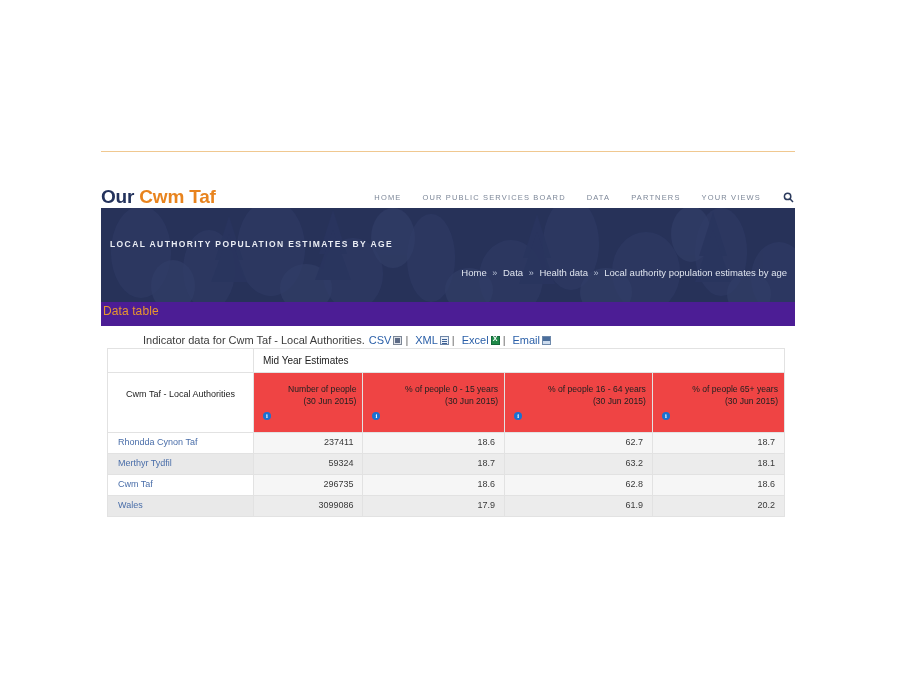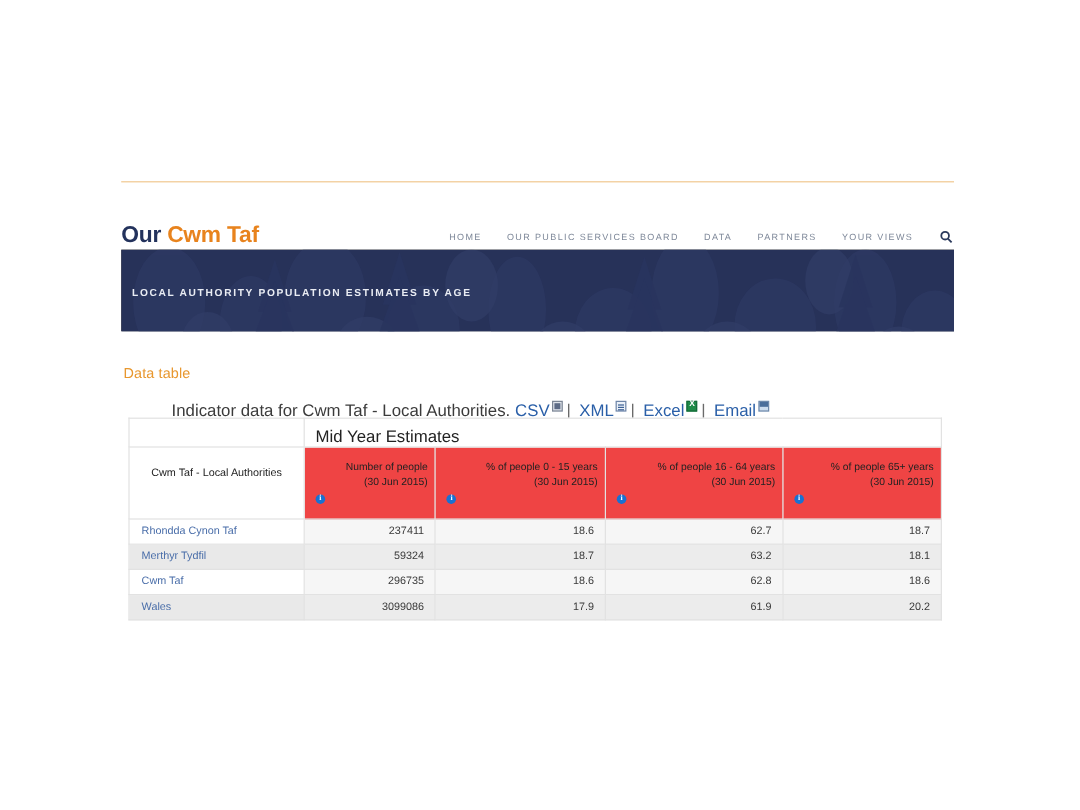--- a/index.html
+++ b/index.html
@@ -69,8 +69,8 @@
   .banner {
     position: absolute;
     left: 101px; top: 208px;
-    width: 694px; height: 68px;
-    background: #404040;
+    width: 694px; height: 118px;
+    background: #4c1d95;
     overflow: hidden;
   }
   .banner-art {

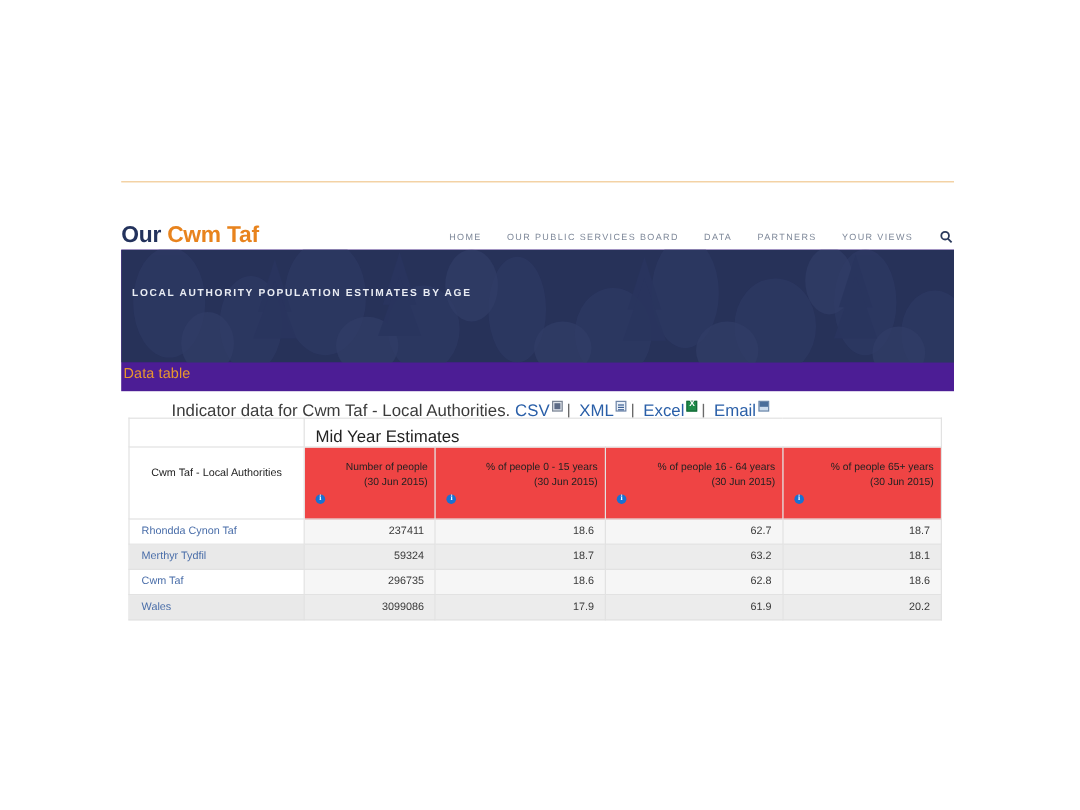--- a/index.html
+++ b/index.html
@@ -317,6 +317,15 @@
 
     <div class="banner-title">LOCAL AUTHORITY POPULATION ESTIMATES BY AGE</div>
 
+    <div class="breadcrumb">
+      <span class="crumb">Home</span>
+      <span class="sep">»</span>
+      <span class="crumb">Data</span>
+      <span class="sep">»</span>
+      <span class="crumb">Health data</span>
+      <span class="sep">»</span>
+      <span class="crumb">Local authority population estimates by age</span>
+    </div>
   </div>
 
   <div class="page-title">Data table</div>

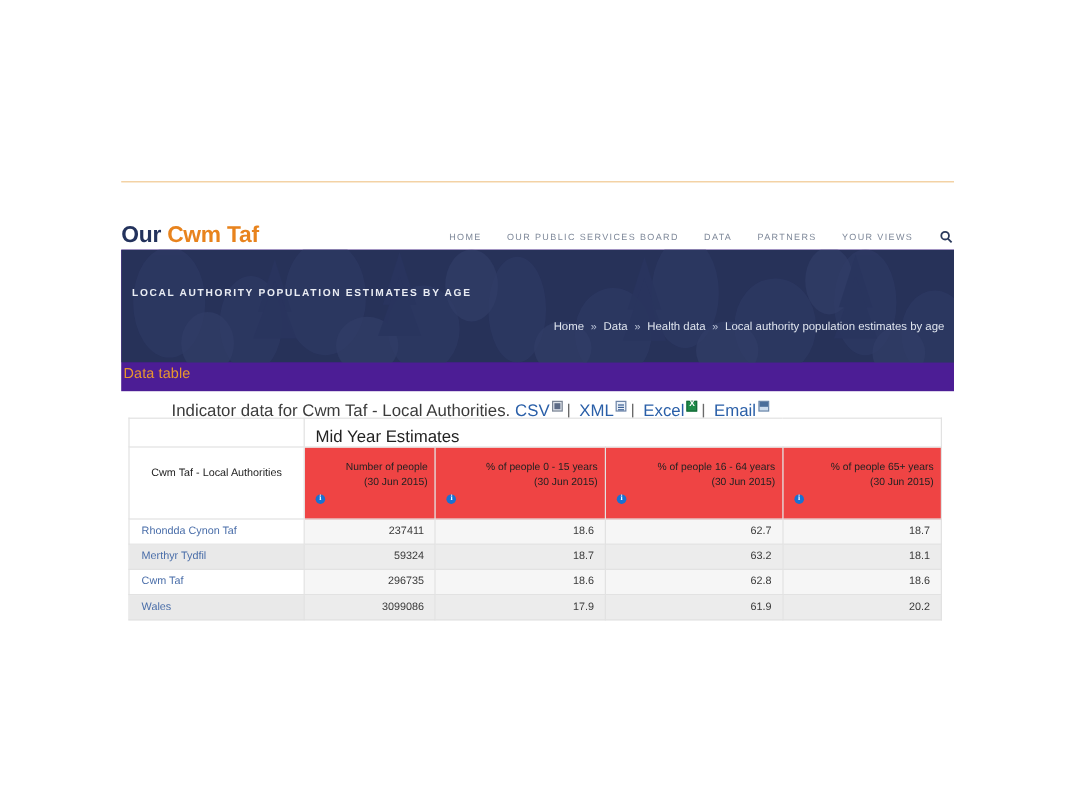--- a/index.html
+++ b/index.html
@@ -117,11 +117,11 @@
   .indicator-line {
     position: absolute;
     left: 107px; top: 334px;
-    font-size: 14px;
+    font-size: 11px;
     color: #3b3b3b;
     white-space: nowrap;
     display: flex;
-    align-items: flex-start;
+    align-items: center;
     padding-left: 36px;
   }
   .indicator-line .lead { color: #3b3b3b; }

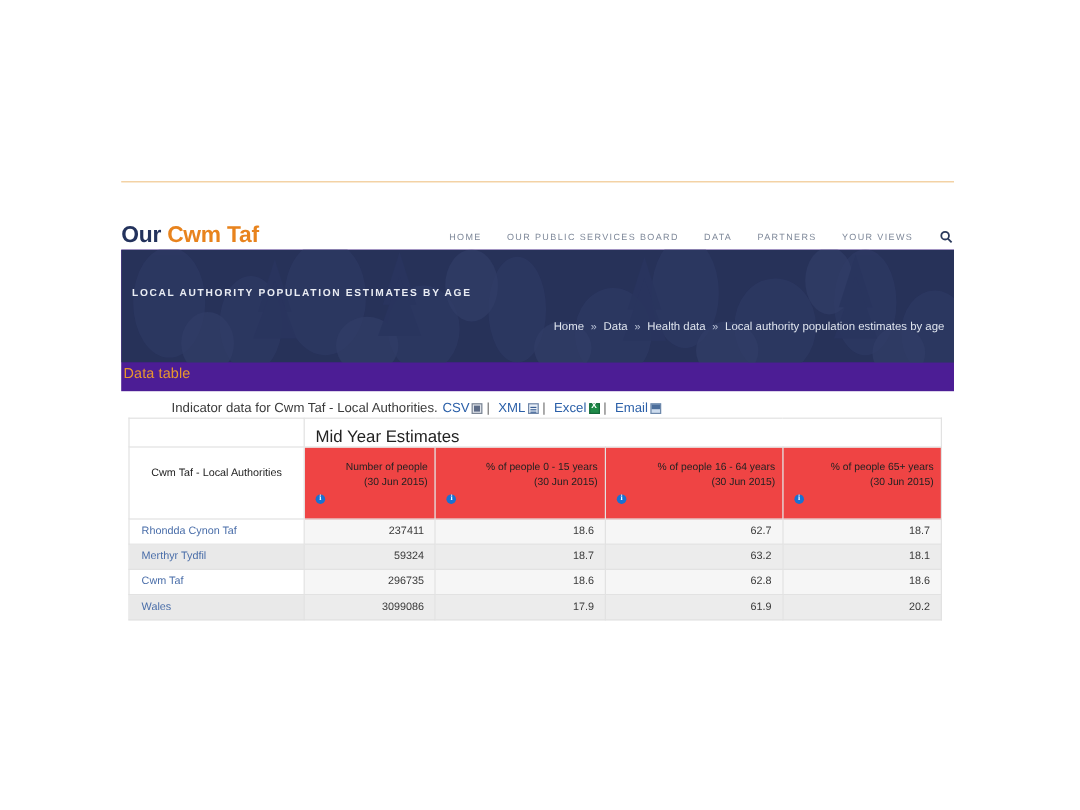--- a/index.html
+++ b/index.html
@@ -188,7 +188,7 @@
     height: 24px;
     padding: 6px 0 0 9px;
     text-align: left;
-    font-size: 14px;
+    font-size: 10px;
     color: #222222;
     background: #ffffff;
   }

